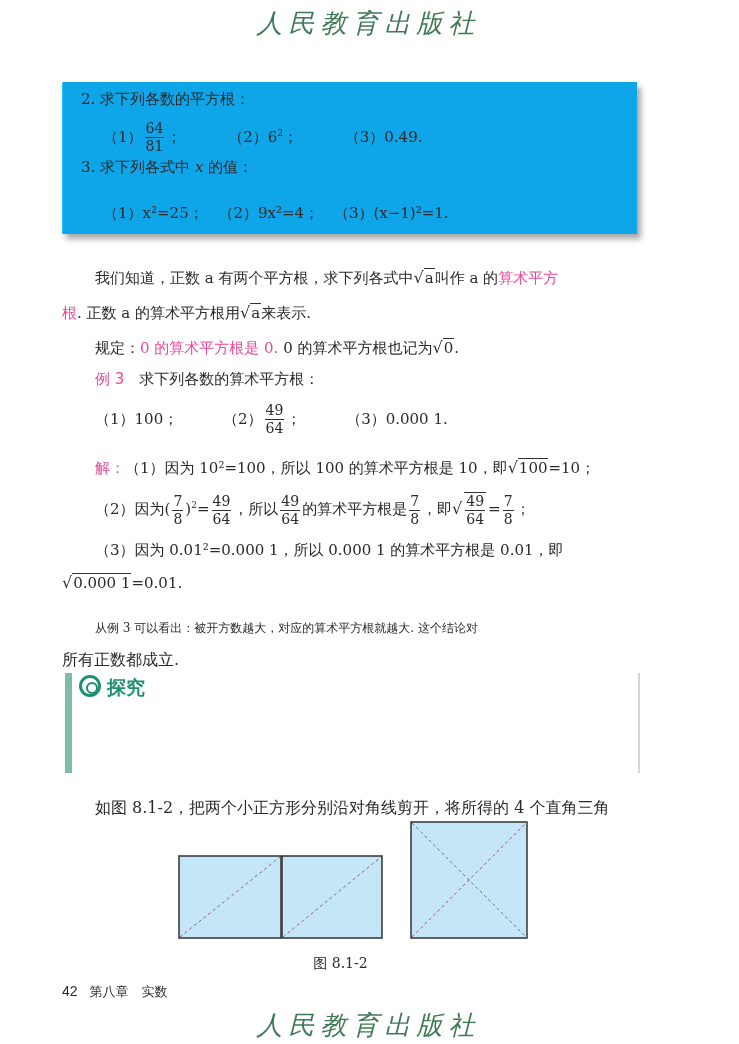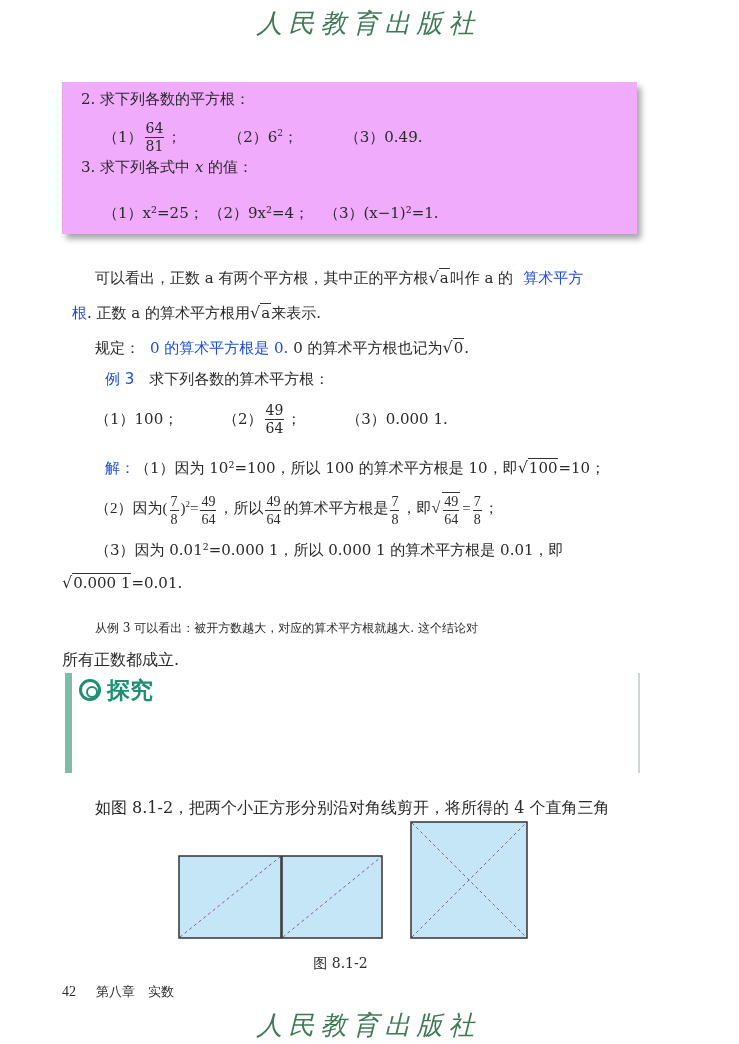--- a/index.html
+++ b/index.html
@@ -8,7 +8,7 @@
   .abs { position: absolute; }
   .publisher { left: 0; width: 737px; text-align: center; color: #3f7a57;
                font-family: "DejaVu Serif", serif; font-style: italic; font-size: 26px; letter-spacing: 6px; }
-  .ex-box { left: 62px; top: 82px; width: 574px; height: 152px; background: #f0abfc;
+  .ex-box { left: 62px; top: 82px; width: 574px; height: 152px; background: #0ea5e9;
             box-shadow: 4px 5px 6px rgba(0,0,0,0.35); border-left: 1px dotted #9cc7d4; }
   .line { position: absolute; font-size: 15px; white-space: nowrap; }
   .blue { color: #1d4ed8; margin-left: 10px; }

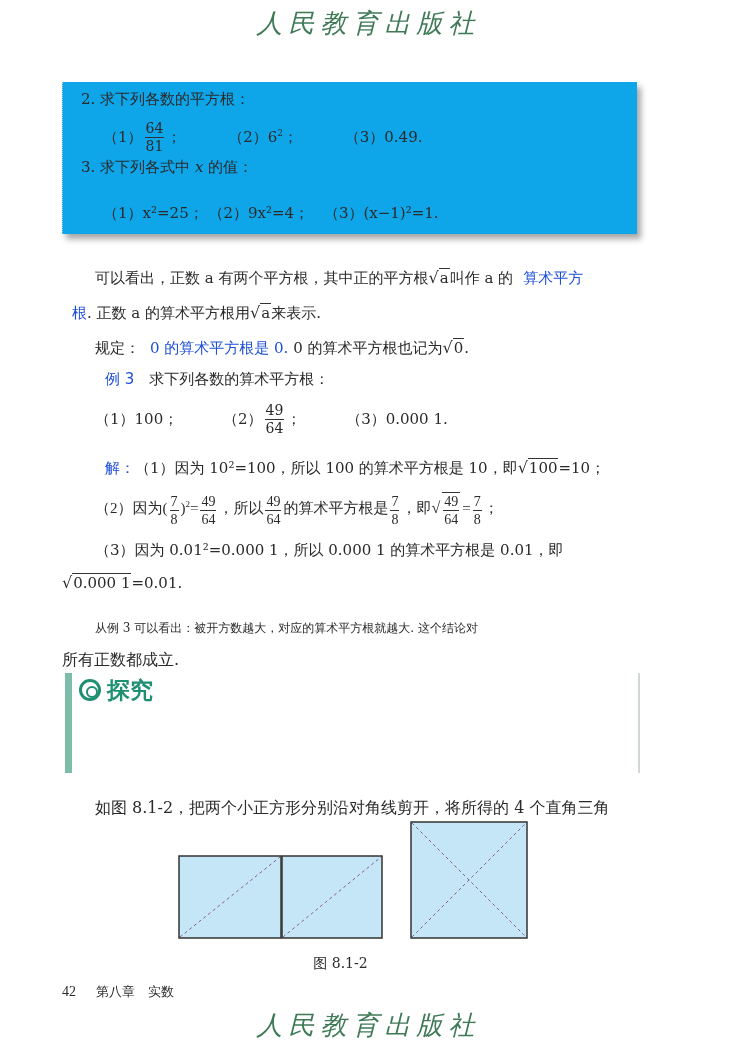--- a/index.html
+++ b/index.html
@@ -47,7 +47,7 @@
   </div>
   <div class="line" style="left:40px;top:122px;">
     <span>（1）x²=25；</span>
-    <span style="">（2）9x²=4；</span>
+    <span style="margin-left:10px">（2）9x²=4；</span>
     <span style="margin-left:10px">（3）(x−1)²=1.</span>
   </div>
 </div>

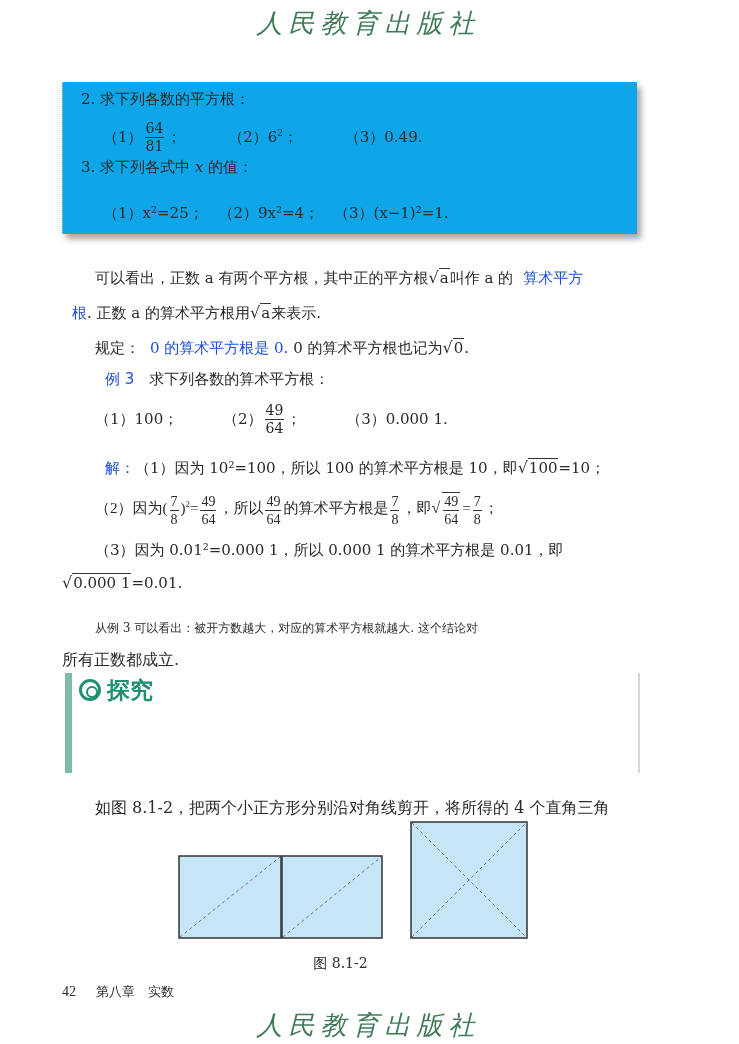--- a/index.html
+++ b/index.html
@@ -53,7 +53,7 @@
 </div>
 
 <div class="line" style="left:95px;top:268px;">
-  <span>可以看出，正数 a 有两个平方根，其中正的平方根</span><span class="sqrt-sign">√</span><span class="sqrt">a</span><span>叫作 a 的</span><span class="blue">算术平方</span>
+  <span>我们知道，正数 a 有两个平方根，求下列各式中</span><span class="sqrt-sign">√</span><span class="sqrt">a</span><span>叫作 a 的</span><span class="blue">算术平方</span>
 </div>
 <div class="line" style="left:62px;top:303px;">
   <span class="blue">根</span><span>. 正数 a 的算术平方根用</span><span class="sqrt-sign">√</span><span class="sqrt">a</span><span>来表示.</span>

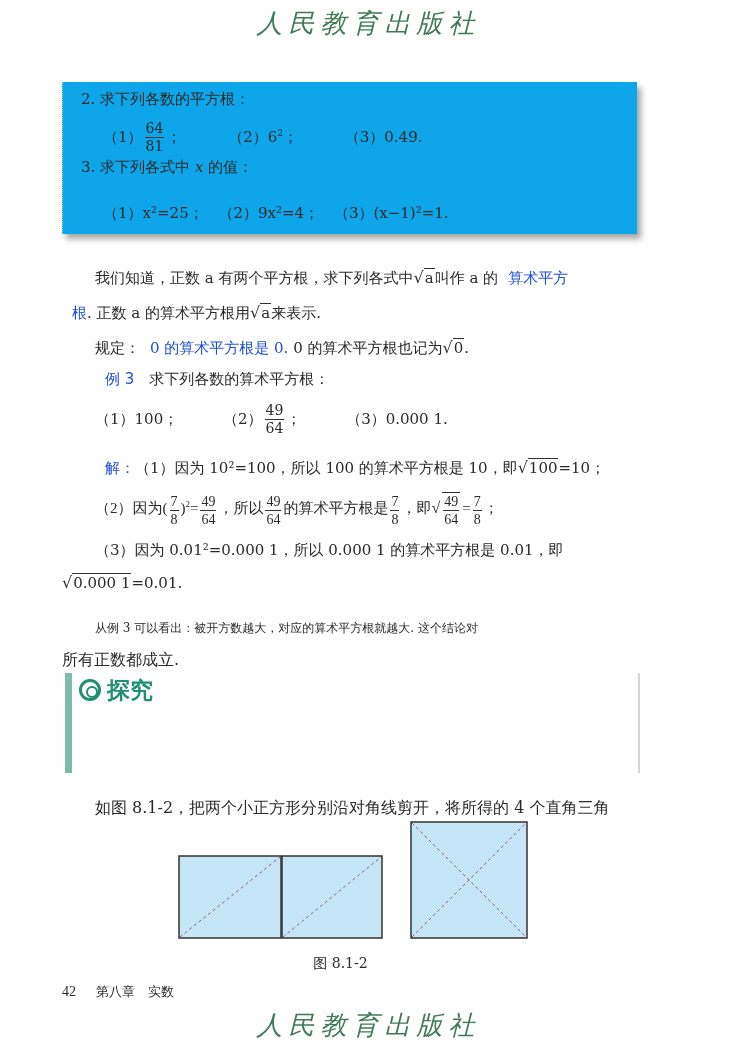--- a/index.html
+++ b/index.html
@@ -11,7 +11,7 @@
   .ex-box { left: 62px; top: 82px; width: 574px; height: 152px; background: #0ea5e9;
             box-shadow: 4px 5px 6px rgba(0,0,0,0.35); border-left: 1px dotted #9cc7d4; }
   .line { position: absolute; font-size: 15px; white-space: nowrap; }
-  .blue { color: #1d4ed8; margin-left: 10px; }
+  .blue { color: #ec4899; }
   .frac { display: inline-block; vertical-align: middle; text-align: center; font-size: 14px; line-height: 17px; margin: 0 2px; }
   .frac .num { display: block; border-bottom: 1px solid #333; padding: 0 1px; }
   .frac .den { display: block; }

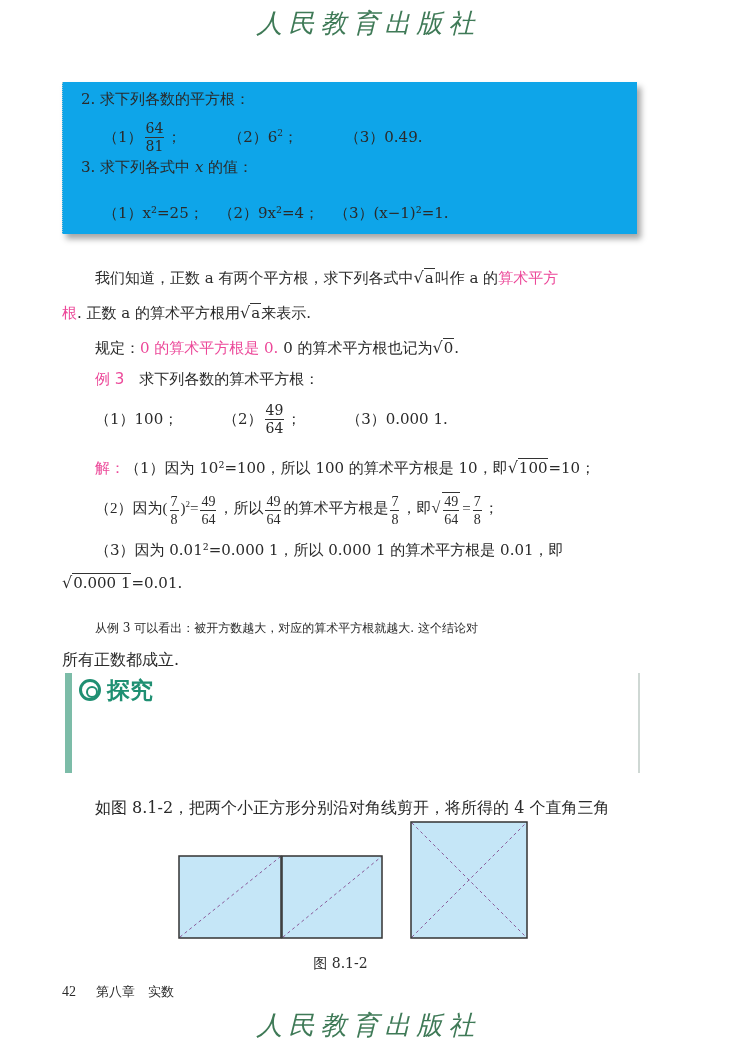--- a/index.html
+++ b/index.html
@@ -72,7 +72,7 @@
 <div class="line" style="left:95px;top:458px;">
   <span class="blue">解：</span><span>（1）因为 10²=100，所以 100 的算术平方根是 10，即</span><span class="sqrt-sign">√</span><span class="sqrt">100</span><span>=10；</span>
 </div>
-<div class="line" style="left:95px;top:492px;font-family:Liberation Serif, serif;">
+<div class="line" style="left:95px;top:492px;">
   <span>（2）因为</span>(<span class="frac"><span class="num">7</span><span class="den">8</span></span>)<sup>2</sup><span>=</span><span class="frac"><span class="num">49</span><span class="den">64</span></span><span>，所以</span><span class="frac"><span class="num">49</span><span class="den">64</span></span><span>的算术平方根是</span><span class="frac"><span class="num">7</span><span class="den">8</span></span><span>，即</span><span class="sqrt-sign">√</span><span class="frac sqrt"><span class="num">49</span><span class="den">64</span></span>=<span class="frac"><span class="num">7</span><span class="den">8</span></span><span>；</span>
 </div>
 <div class="line" style="left:95px;top:541px;">（3）因为 0.01²=0.000 1，所以 0.000 1 的算术平方根是 0.01，即</div>

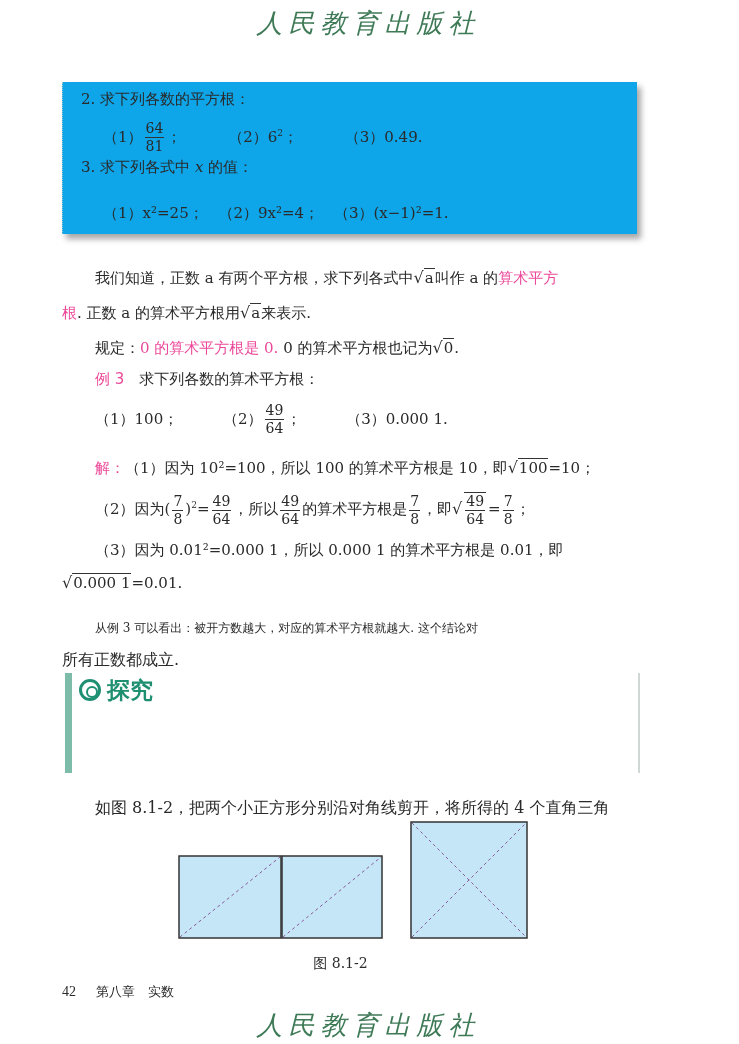--- a/index.html
+++ b/index.html
@@ -22,7 +22,7 @@
   .explore { left: 65px; top: 673px; width: 575px; height: 100px; }
   .explore .bar { position: absolute; left: 0; top: 0; width: 7px; height: 100px; background: #7cbca8; }
   .explore .rbar { position: absolute; right: 0; top: 0; width: 2px; height: 100px; background: #cfd8d4; }
-  .explore .title { position: absolute; left: 14px; top: 2px; font-family: "DejaVu Sans", sans-serif; font-size: 23px; color: #1f8f72; font-weight: bold; }
+  .explore .title { position: absolute; left: 14px; top: 2px; font-family: "DejaVu Sans", sans-serif; font-size: 19px; color: #1f8f72; font-weight: bold; }
   .icon-explore { display: inline-block; width: 22px; height: 22px; border: 3px solid #1f8f72; border-radius: 50%; box-sizing: border-box; vertical-align: -3px; margin-right: 6px; position: relative; }
   .icon-explore:after { content: ""; position: absolute; left: 4px; top: 4px; width: 8px; height: 8px; border: 2px solid #1f8f72; border-radius: 50%; }
   .figure { left: 178px; top: 820px; }

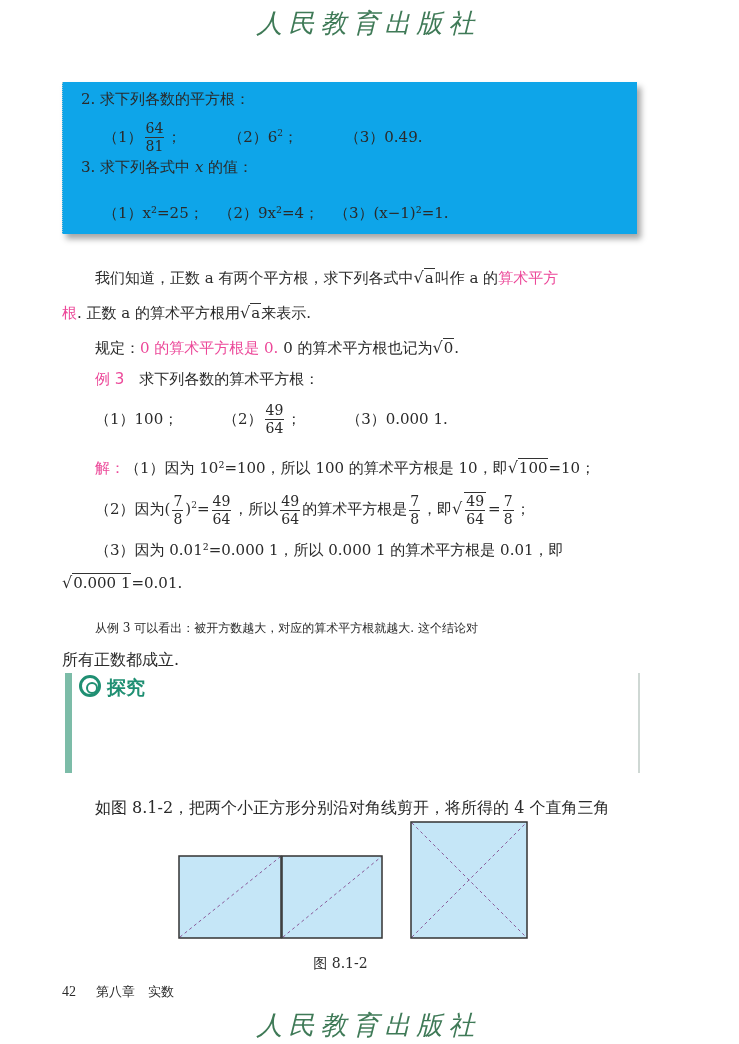--- a/index.html
+++ b/index.html
@@ -28,7 +28,7 @@
   .figure { left: 178px; top: 820px; }
   .caption { left: 0; width: 681px; top: 955px; text-align: center; font-size: 14px; }
   .footer { left: 62px; top: 983px; font-size: 13px; }
-  .footer .pno { font-family: Liberation Serif, serif; font-size: 14px; margin-right: 20px; }
+  .footer .pno { font-family: Liberation Sans, sans-serif; font-size: 14px; margin-right: 12px; }
 </style>
 </head>
 <body>

